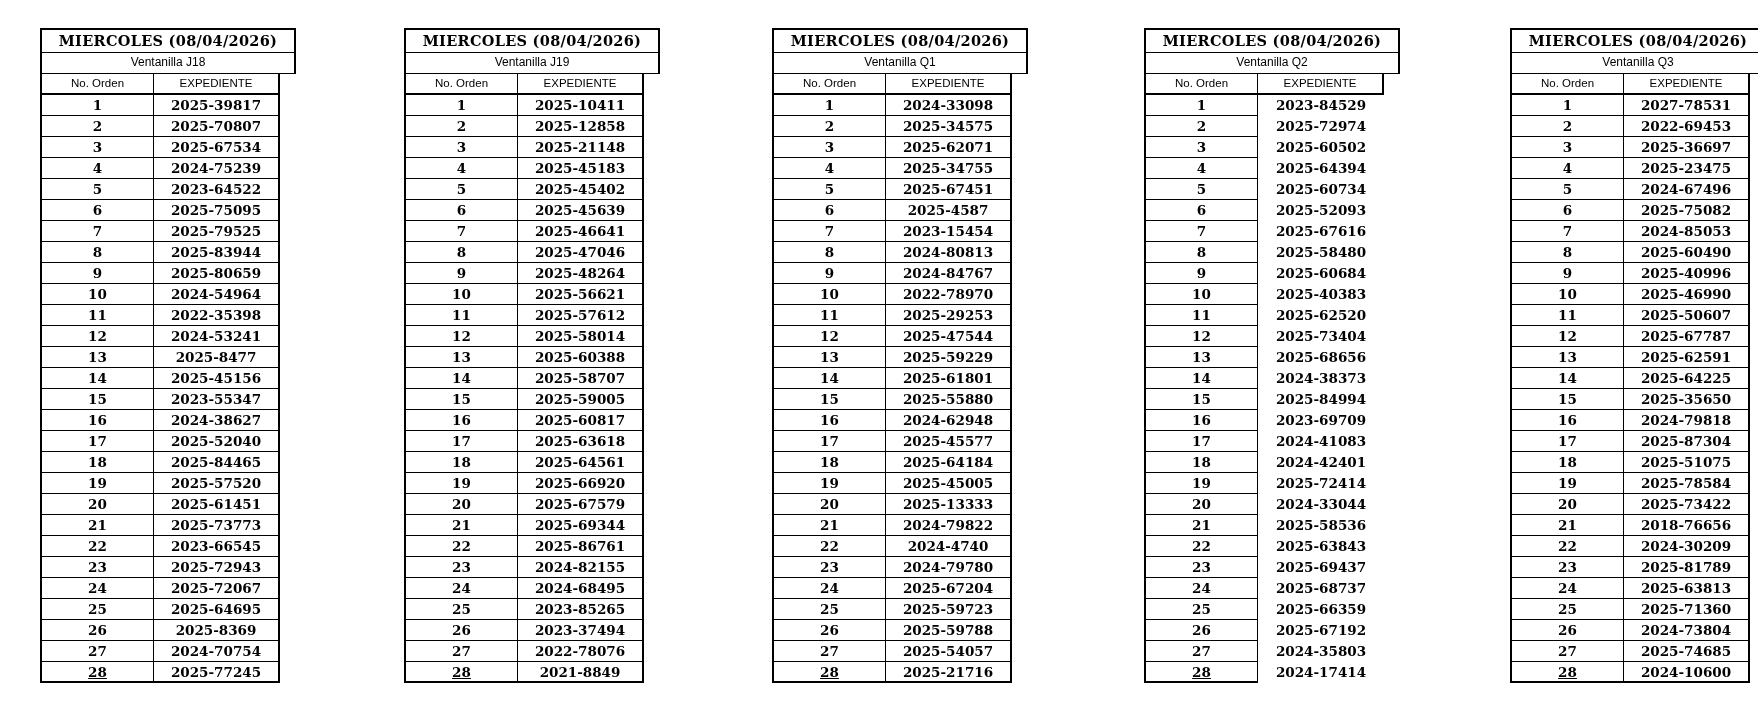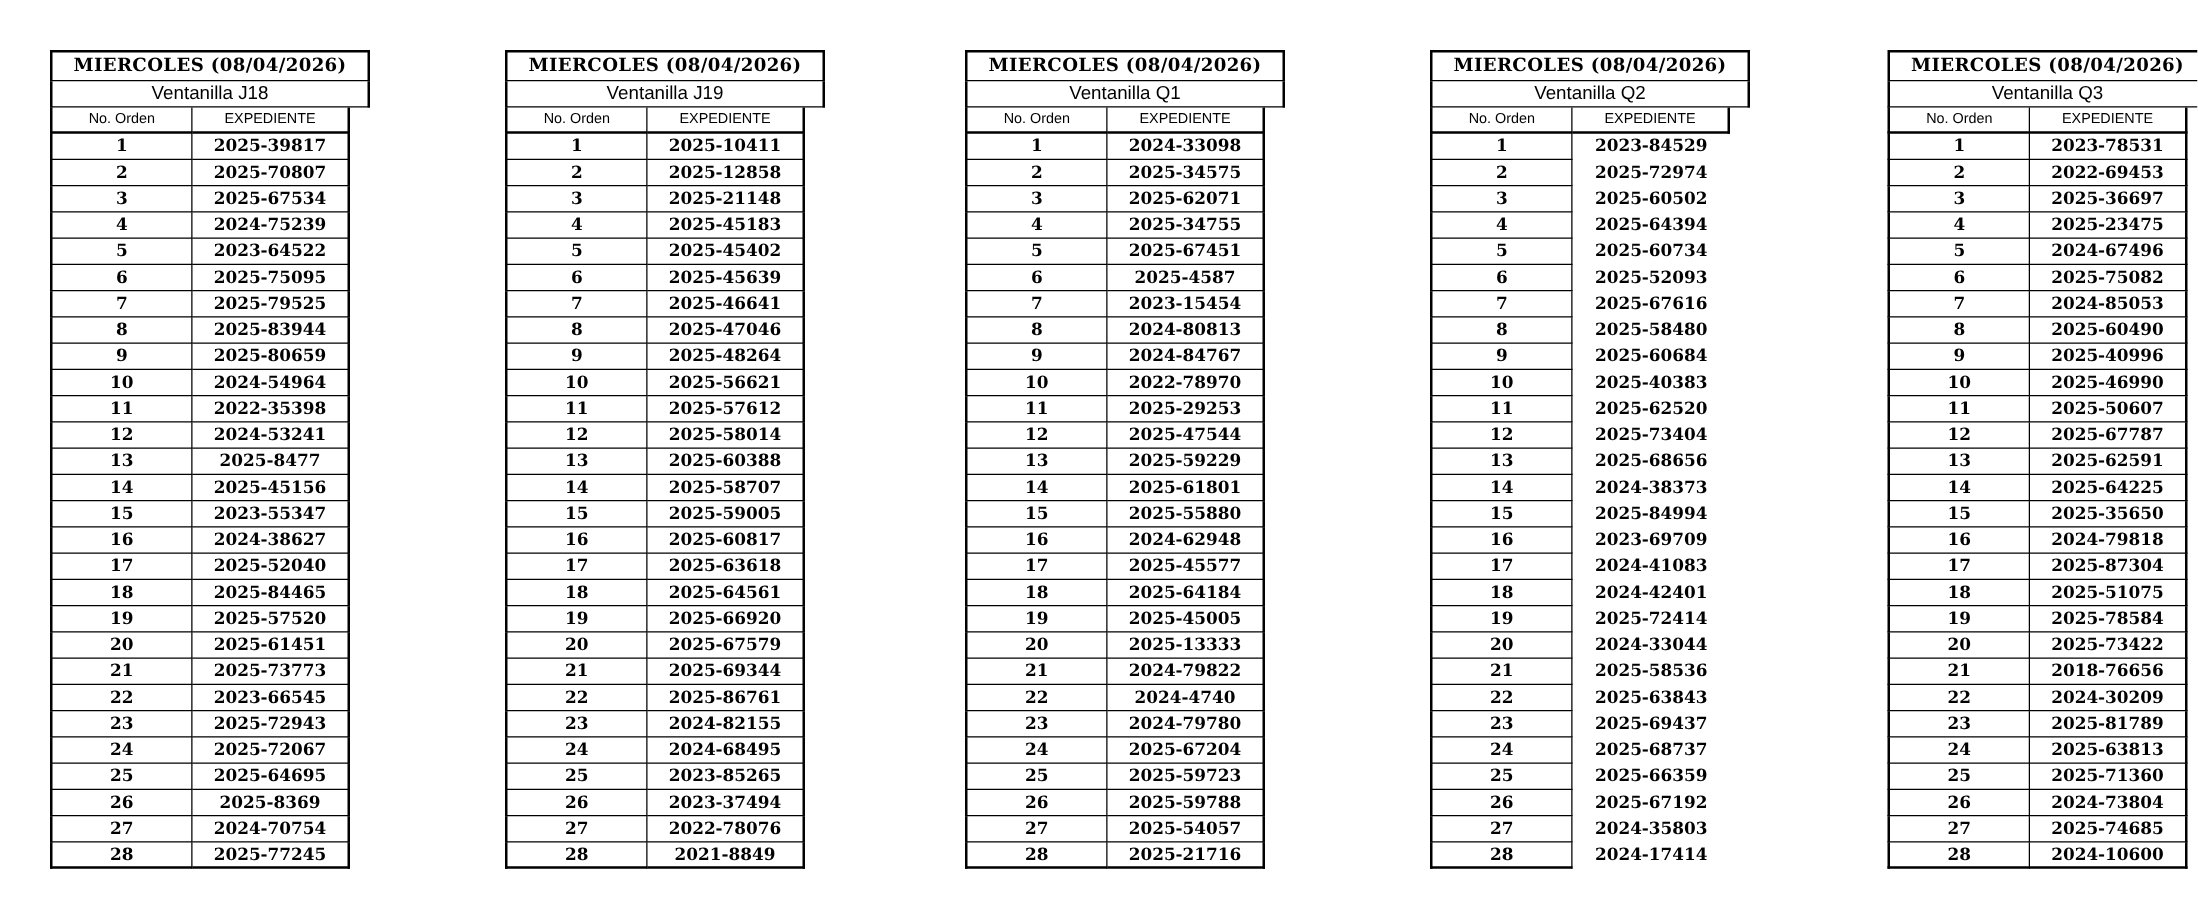--- a/index.html
+++ b/index.html
@@ -9,7 +9,7 @@
     font-family:"Liberation Sans", sans-serif; color:#000;
     overflow:hidden;
   }
-  .tbl { position:absolute; top:40px; width:256px; background:#fff; }
+  .tbl { position:absolute; top:28px; width:256px; background:#fff; }
   .t-title {
     height:25px; line-height:21px; text-align:center;
     border:2px solid #000; border-bottom:1px solid #000;

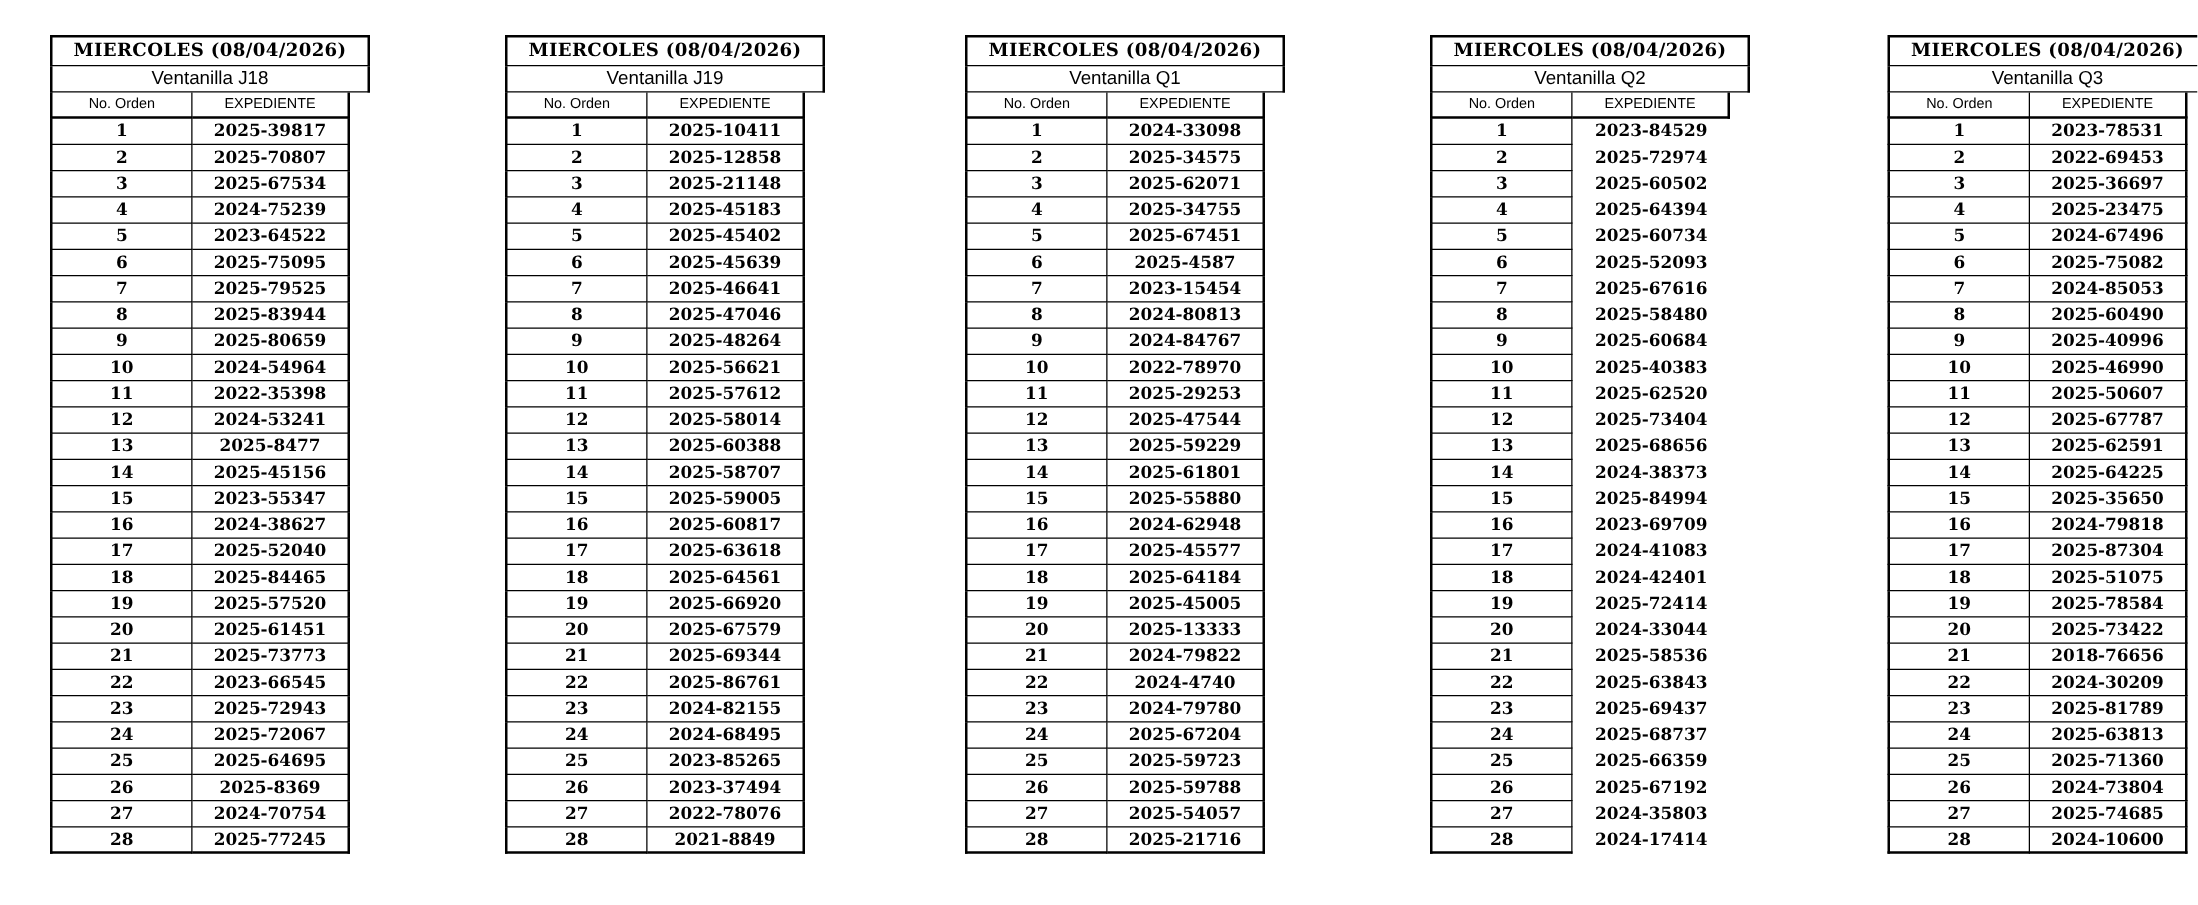--- a/index.html
+++ b/index.html
@@ -19,7 +19,7 @@
   .t-sub {
     height:21px; line-height:19px; text-align:center;
     border-left:2px solid #000; border-right:2px solid #000; border-bottom:1px solid #000;
-    font-family:"Liberation Sans", sans-serif; font-size:15px;
+    font-family:"Liberation Sans", sans-serif; font-size:12px;
   }
   .t-head { display:flex; }
   .t-head .hc {

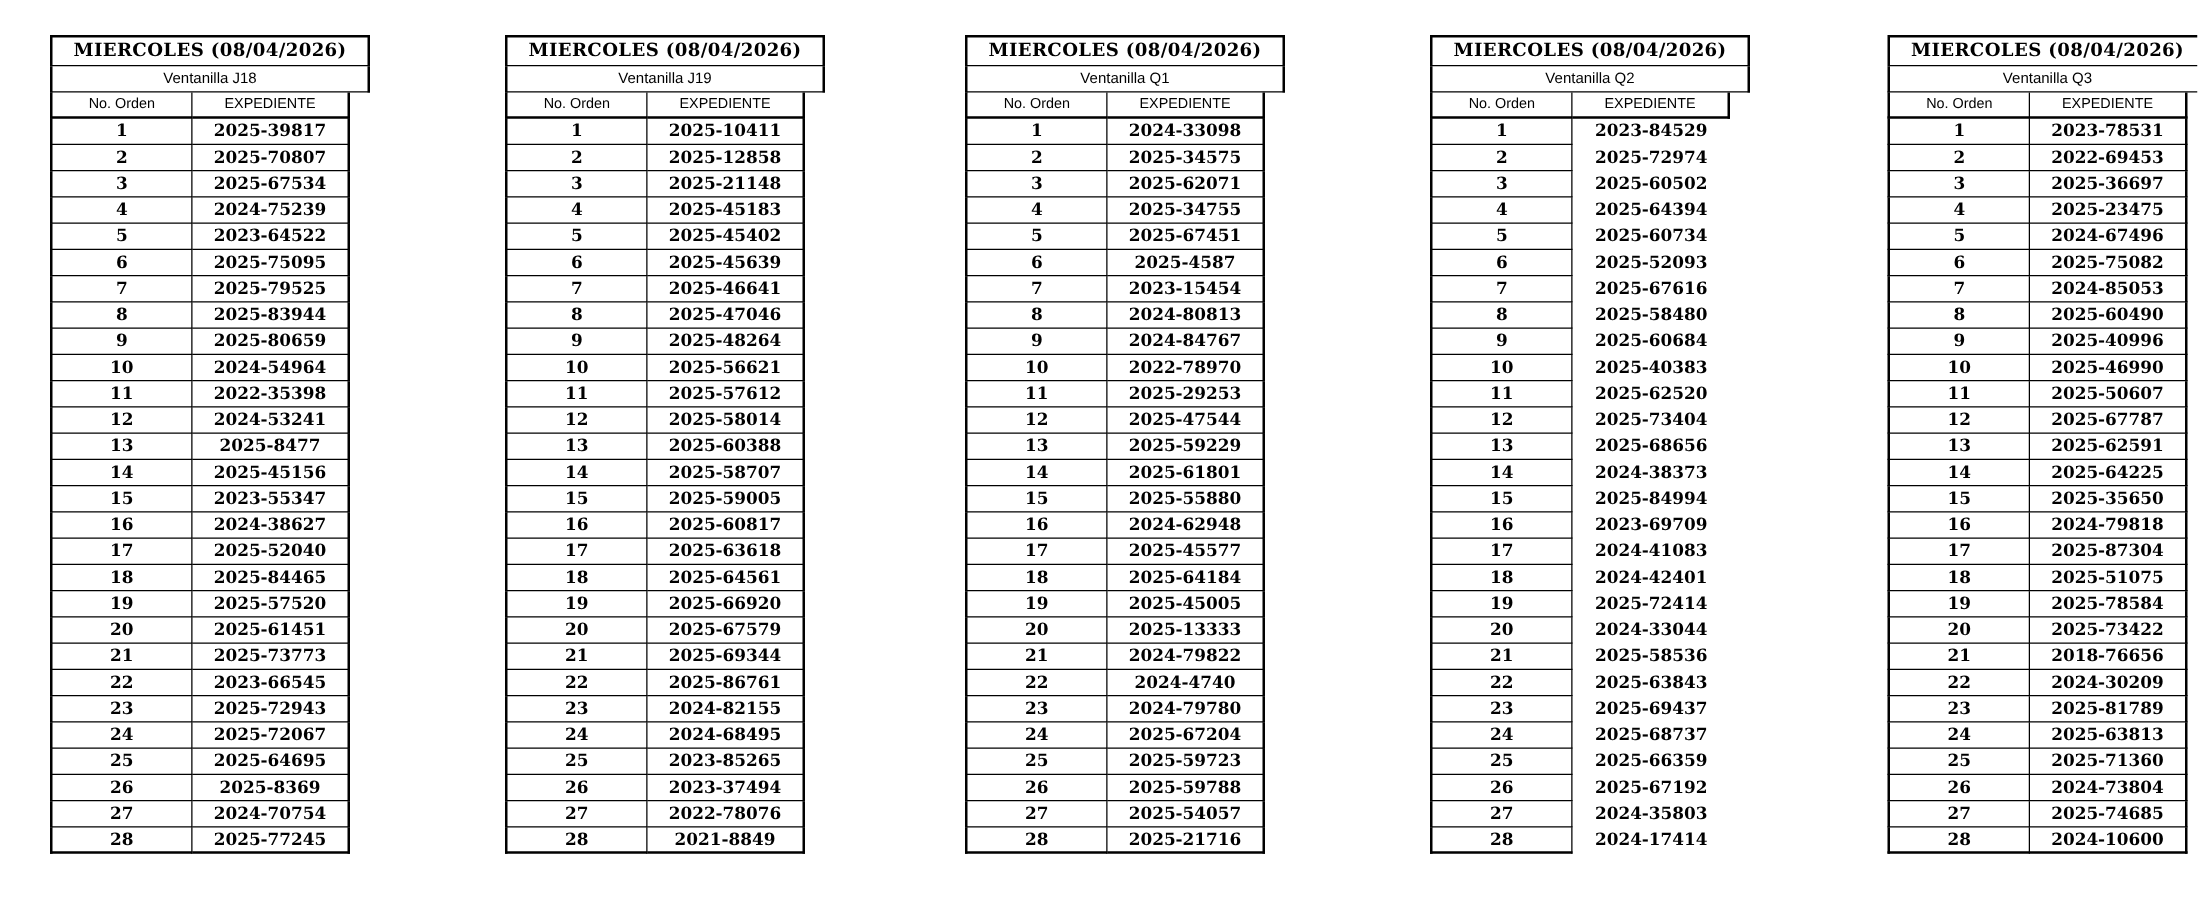--- a/index.html
+++ b/index.html
@@ -536,7 +536,7 @@
       </div>
       <div class="row">
         <div class="c c1">1</div>
-        <div class="c c2">2023-78531</div>
+        <div class="c c2">2027-78531</div>
       </div>
       <div class="row">
         <div class="c c1">2</div>

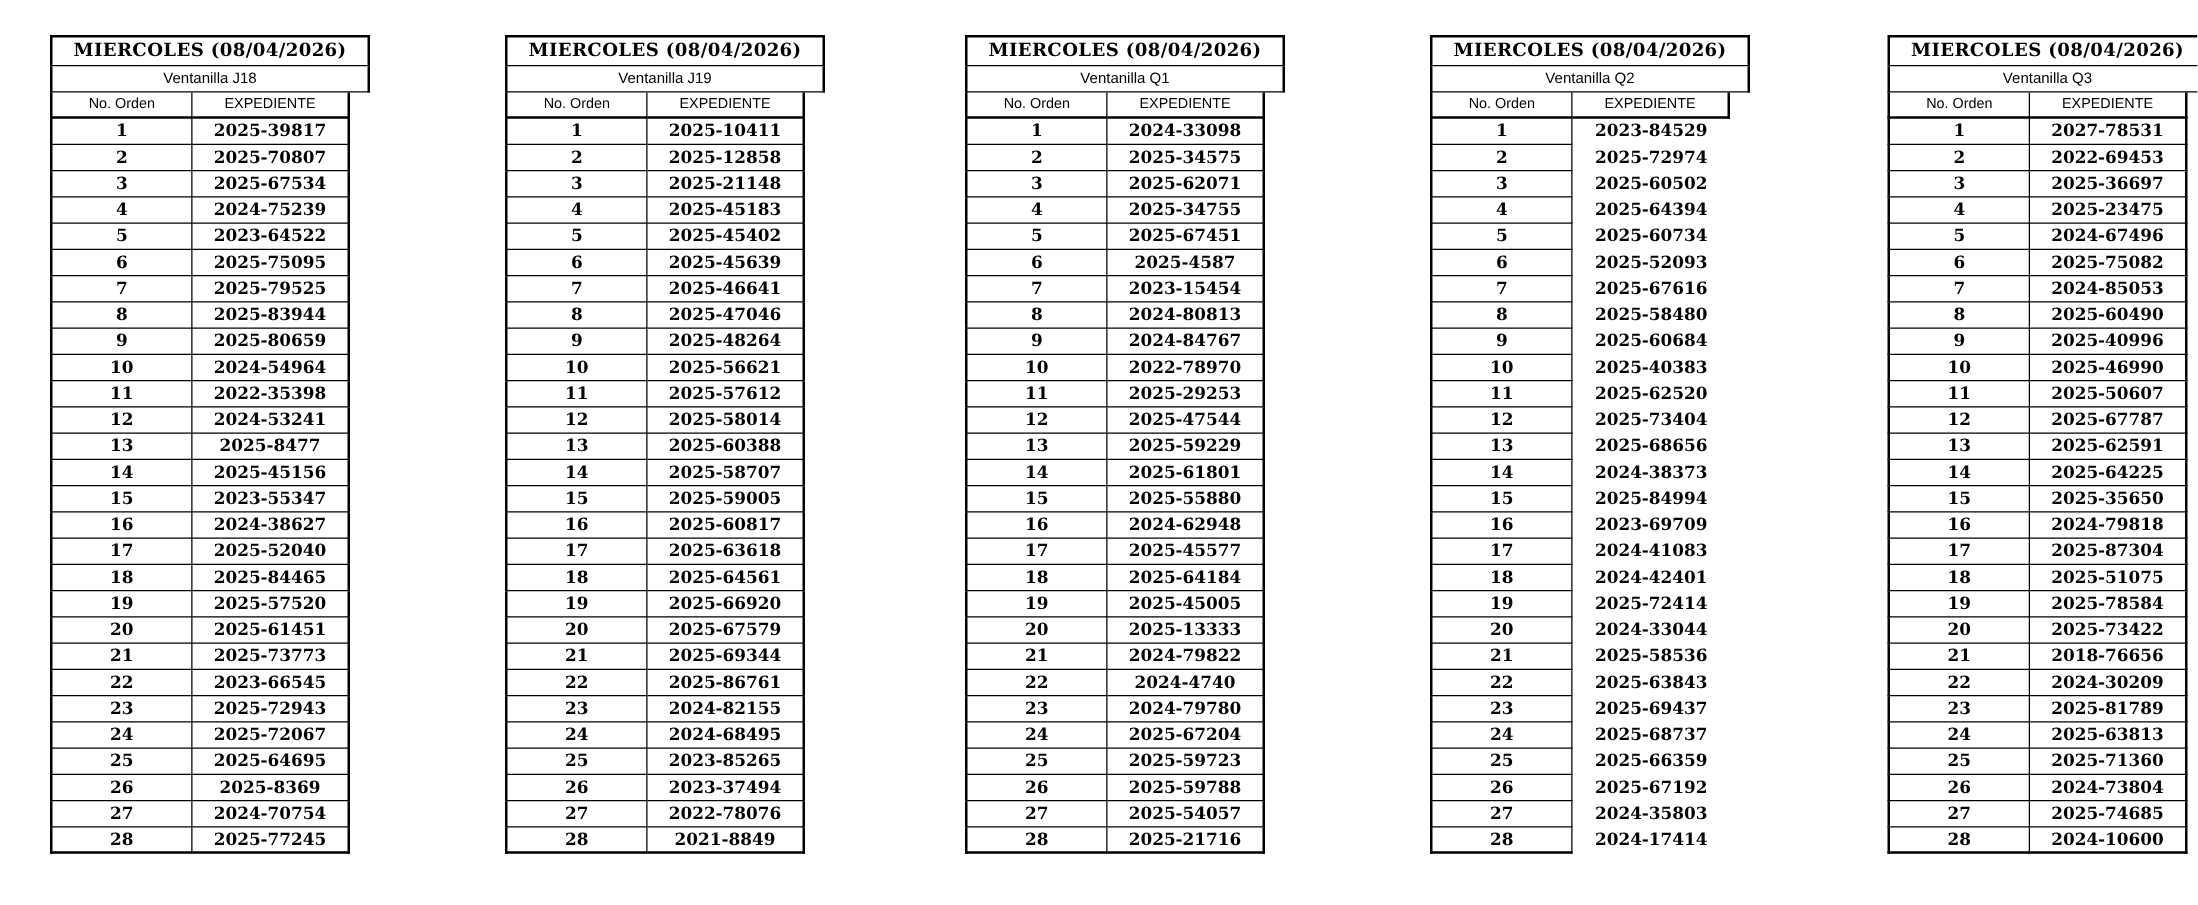--- a/index.html
+++ b/index.html
@@ -37,7 +37,7 @@
   }
   .row .c1 { width:114px; border-left:2px solid #000; border-right:1px solid #000; border-bottom:1px solid #000; }
   .row .c2 { width:126px; border-right:2px solid #000; border-bottom:1px solid #000; }
-  .row:last-child .c1 { border-bottom:2px solid #000; }
+  .row:last-child .c1 { border-bottom:2px solid #000;text-decoration:underline; }
   .row:last-child .c2 { border-bottom:2px solid #000; }
   
   .open-exp .row .c2 { border-right:none; border-bottom:none; }

